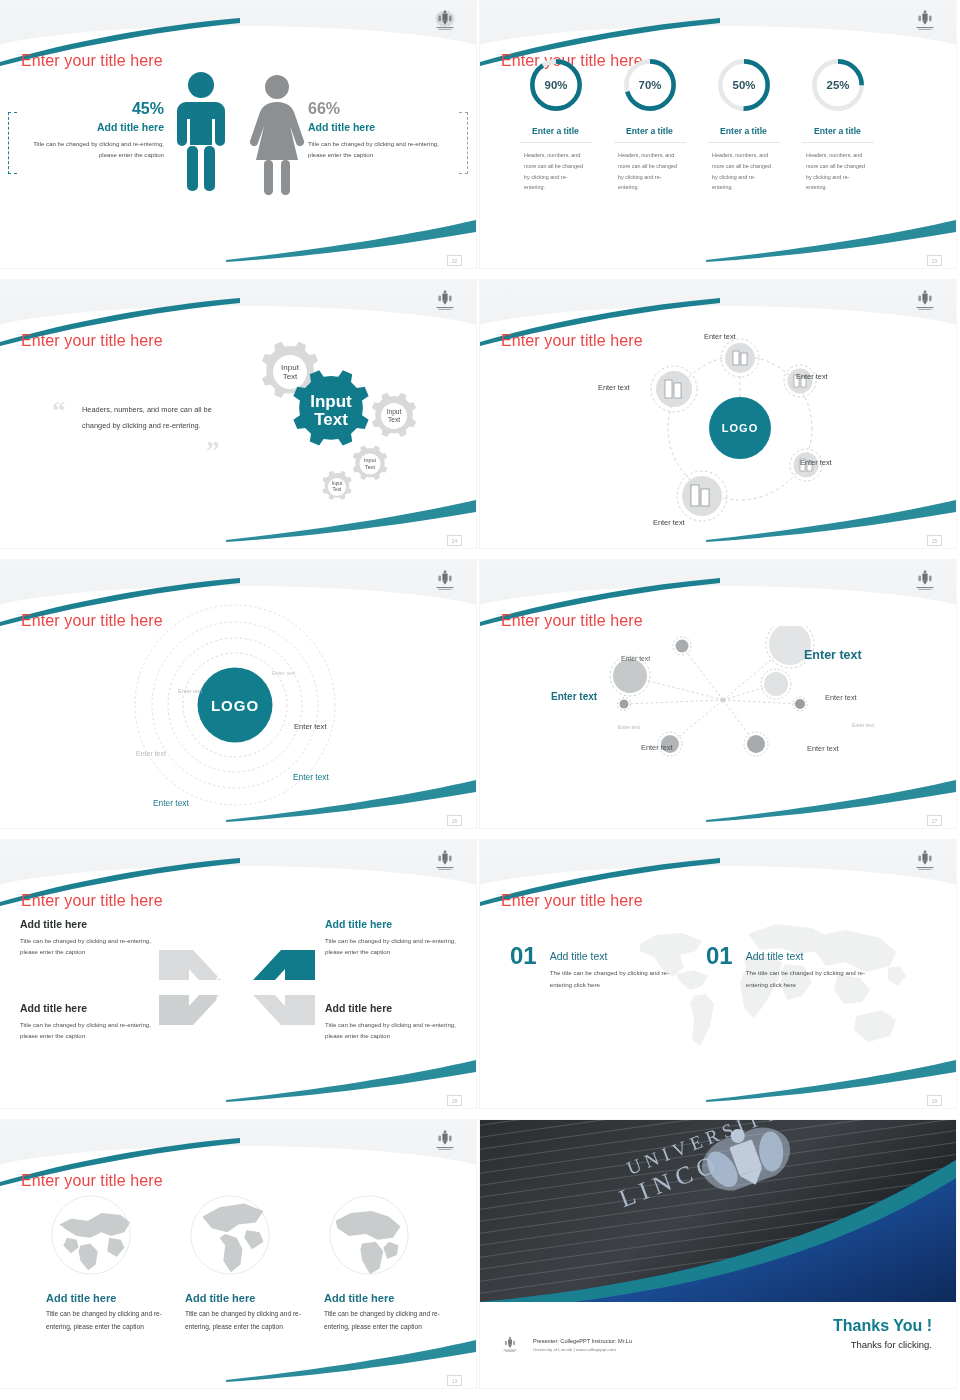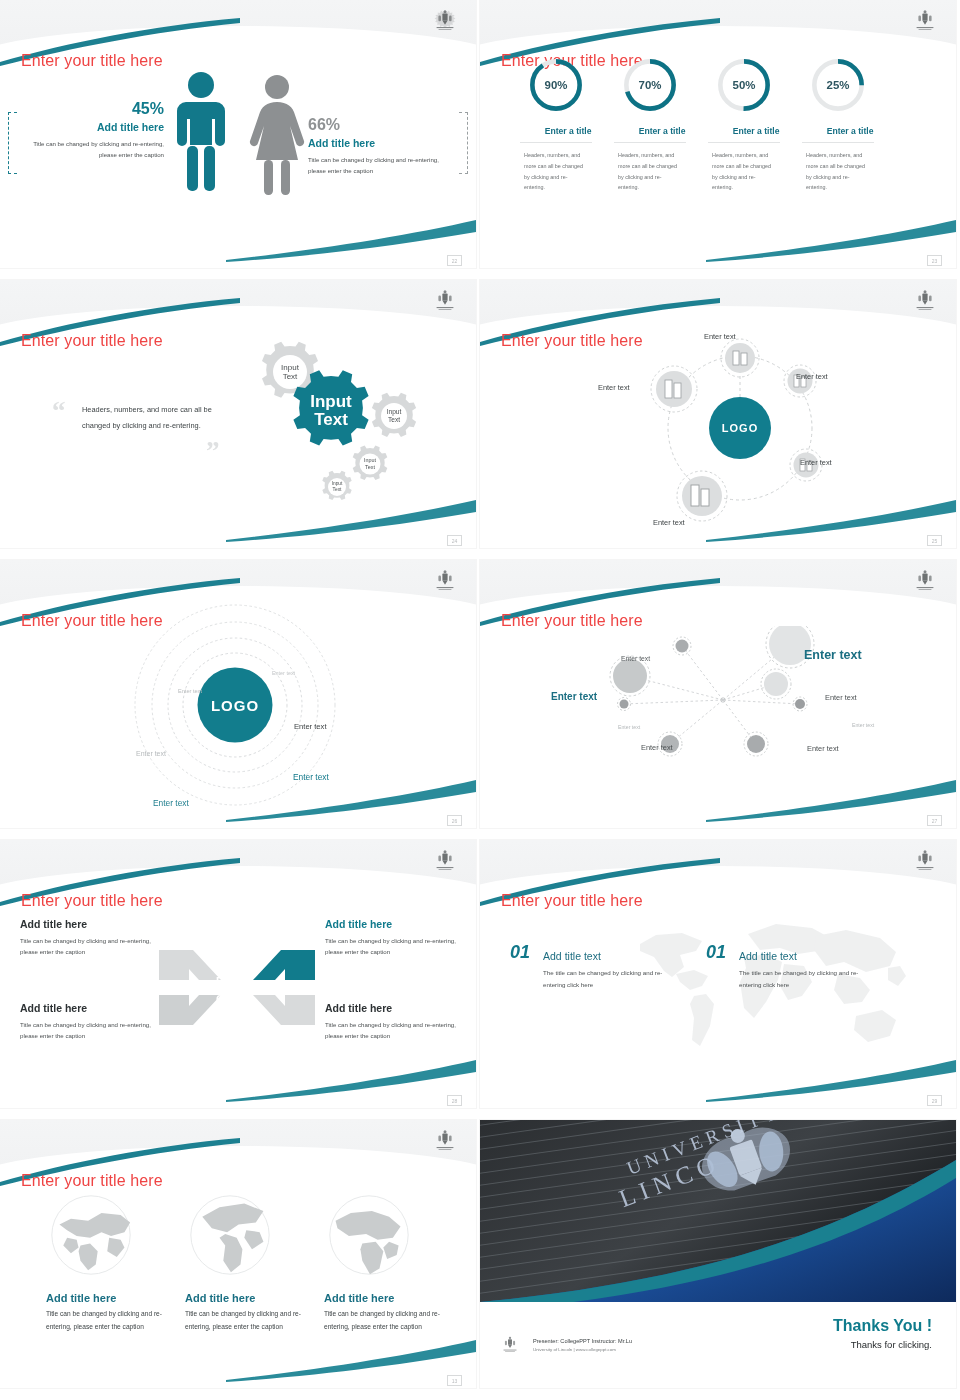--- a/index.html
+++ b/index.html
@@ -58,7 +58,7 @@
   }
   
   .teal { color: #107a8c; }
-  .grey { color: #8f9294; margin-top: 16px; }
+  .grey { color: #8f9294; }
   .cap {
     font-size: 6.1px; color: #4c5052; line-height: 1.85;
   }

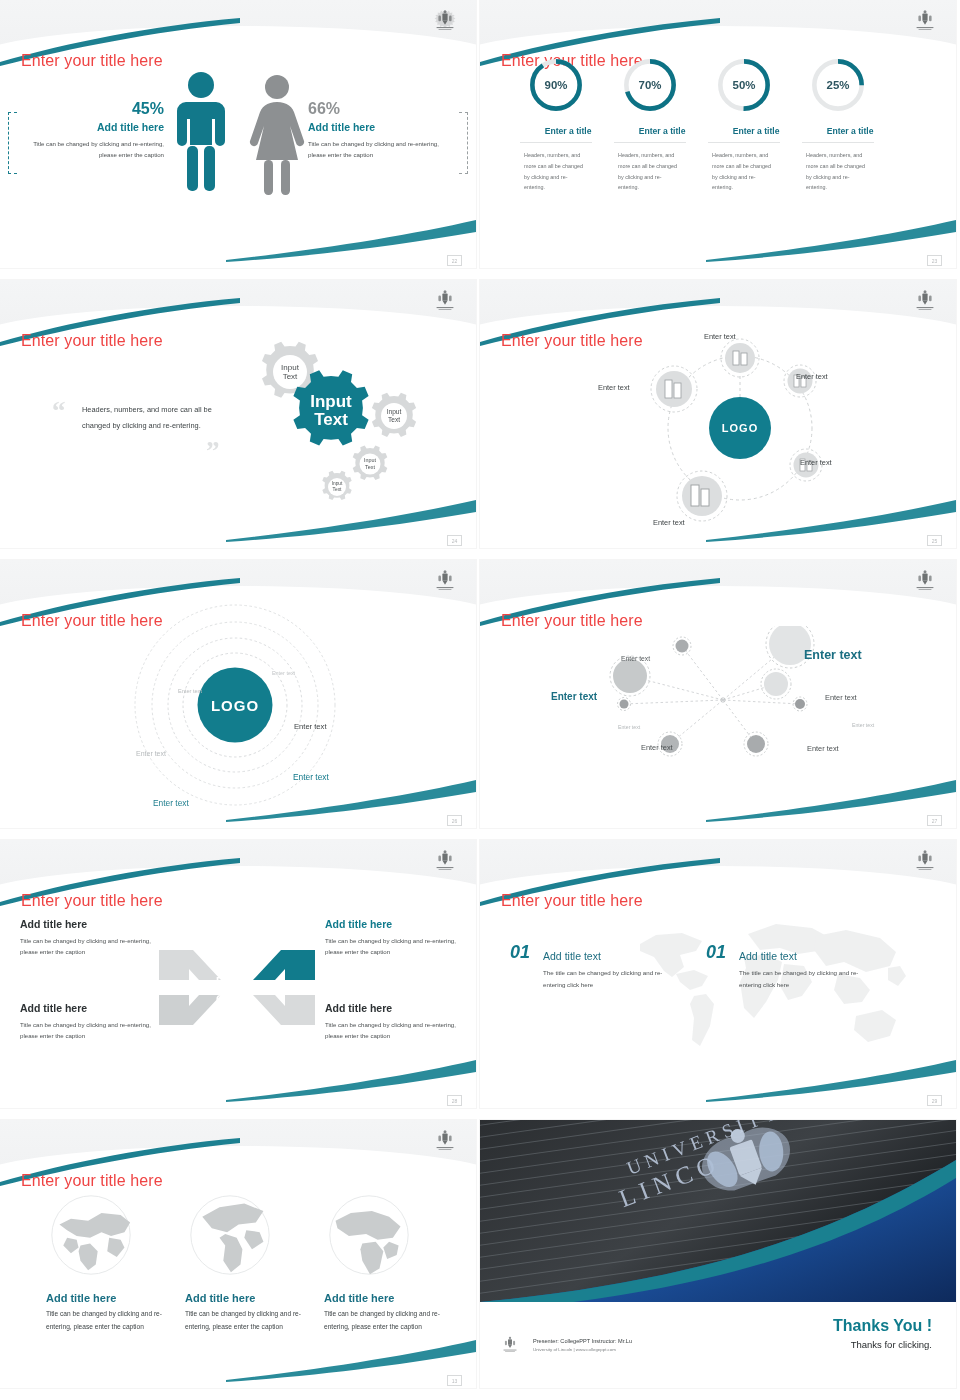--- a/index.html
+++ b/index.html
@@ -81,7 +81,7 @@
   .s2-col { position: absolute; top: 56px; width: 95px; text-align: center; }
   .s2-ttl { font-size: 8.6px; font-weight: bold; color: #156f84; margin-top: 8px;
             padding-bottom: 6px; border-bottom: 1px solid #e2e4e5; display: inline-block;
-            width: 72px; text-align: right; }
+            width: 72px; }
   .s2-cap { font-size: 5.4px; color: #6e7274; line-height: 2.0; margin-top: 7px;
             padding: 0 16px; text-align: left; }
 

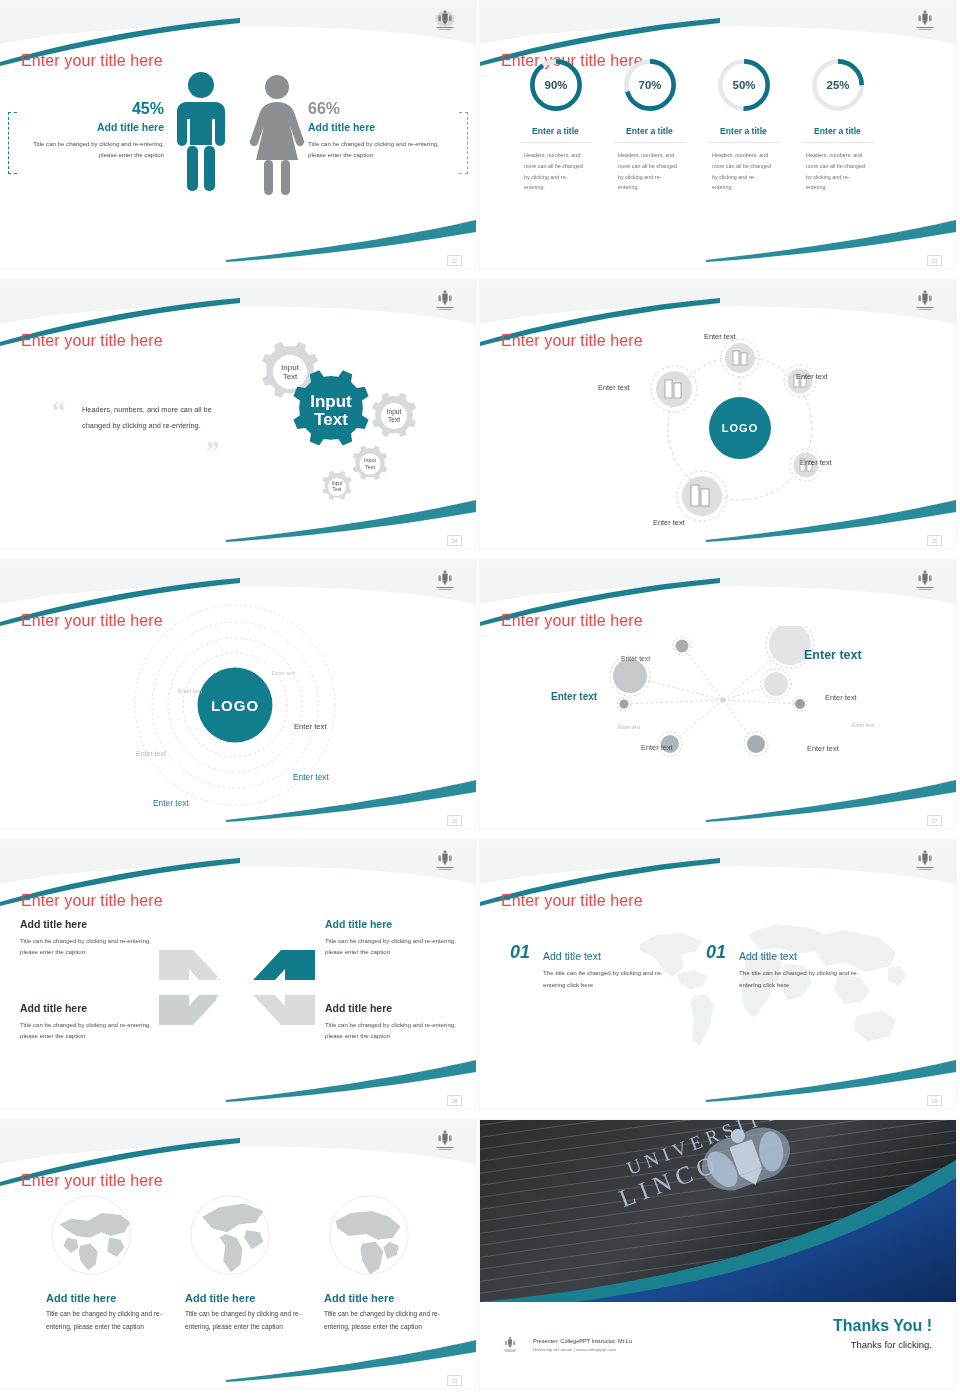--- a/index.html
+++ b/index.html
@@ -100,7 +100,7 @@
   .s7-blk .addtitle { margin-bottom: 5px; }
 
   
-  .bignum { font-size: 18px; font-weight: bold; font-style: italic; color: #12788a; }
+  .bignum { font-size: 24px; font-weight: bold; color: #12788a; }
   .s8-ttl { font-size: 10.5px; font-weight: normal; color: #1d6d80; }
   .s8-cap { font-size: 6.2px; color: #4c5052; line-height: 1.95; margin-top: 5px; }
 

